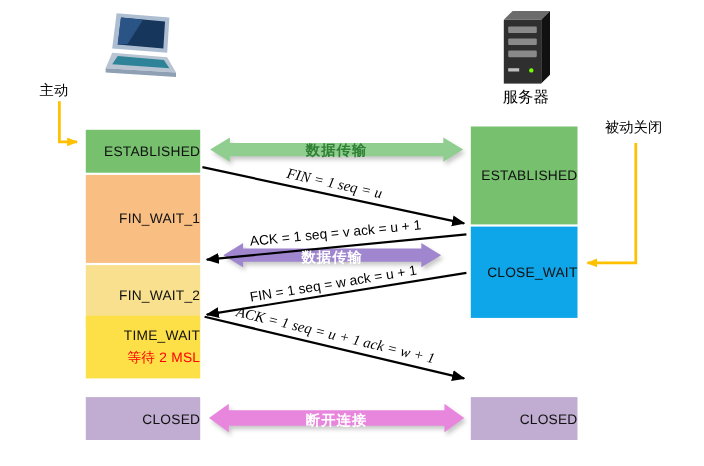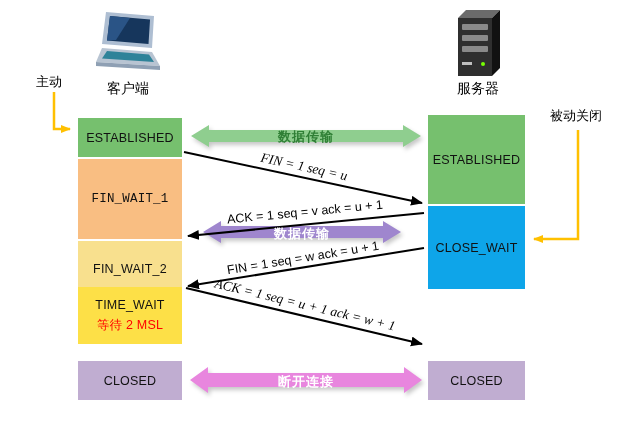--- a/index.html
+++ b/index.html
@@ -56,7 +56,6 @@
     <circle cx="31" cy="58" r="2" fill="#76ff03"></circle>
   </svg>
 
-  <div class="lbl device-label" style="left:90px;top:80px;width:76px">客户端</div>
   <div class="lbl device-label" style="left:446px;top:80px;width:64px">服务器</div>
   <div class="lbl side-label" style="left:36px;top:73px">主动</div>
   <div class="lbl side-label" style="left:550px;top:107px;width:64px">被动关闭</div>

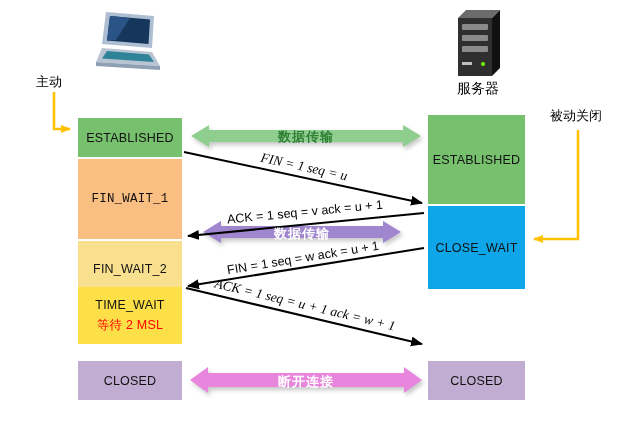--- a/index.html
+++ b/index.html
@@ -8,7 +8,7 @@
   .canvas { position:relative; width:640px; height:424px; background:#fff; overflow:hidden; }
 
   .state { position:absolute; z-index:1; display:flex; flex-direction:column;
-           align-items:center; justify-content:center; gap:5px;
+           align-items:flex-end; justify-content:center; gap:5px;
            font-size:12.5px; color:#111; letter-spacing:.2px; }
   .col-left  { left:78px;  width:104px; }
   .col-right { left:428px; width:97px; }

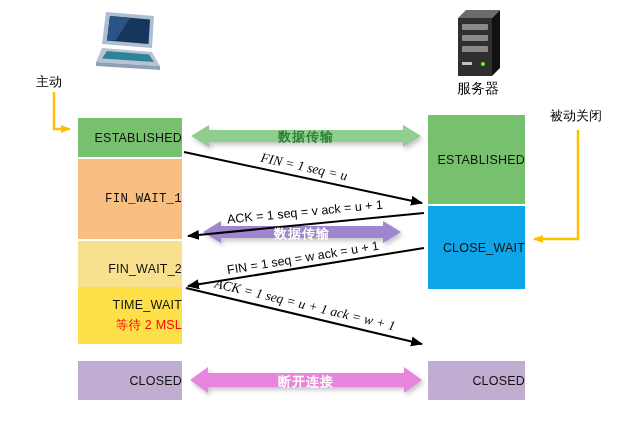--- a/index.html
+++ b/index.html
@@ -63,7 +63,7 @@
   <div class="state col-left" style="top: 118px; height: 39px; background-color: rgb(118, 192, 110);">
     <div>ESTABLISHED</div>
   </div>
-  <div class="state col-left" style="top: 159px; height: 80px; background-color: rgb(249, 190, 130); font-family: Liberation Mono, monospace;">
+  <div class="state col-left" style="top: 159px; height: 80px; background-color: rgb(249, 190, 130);">
     <div>FIN_WAIT_1</div>
   </div>
   <div class="state col-left" style="top: 241px; height: 56px; background-color: rgb(248, 224, 142);">

